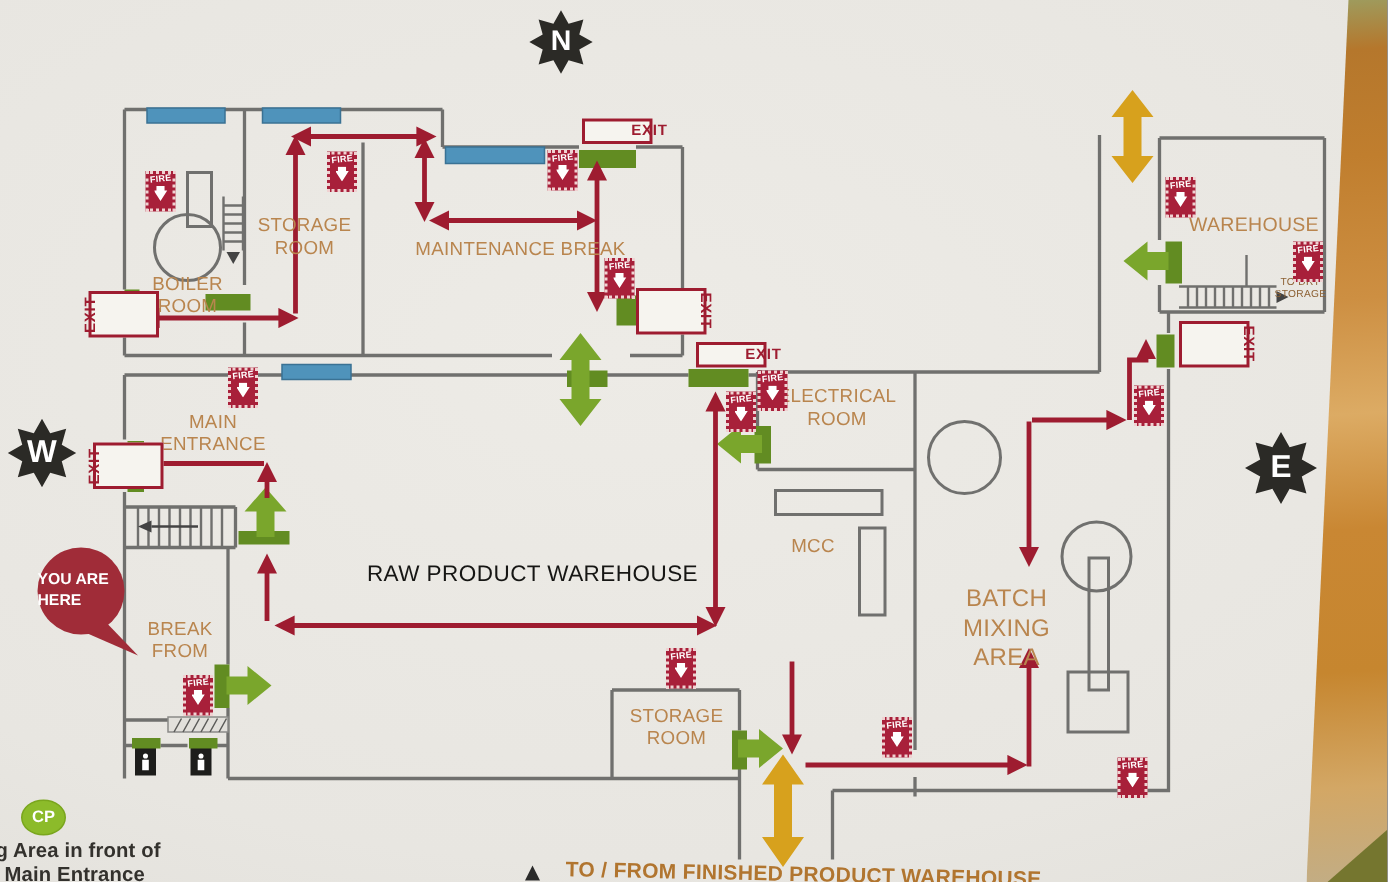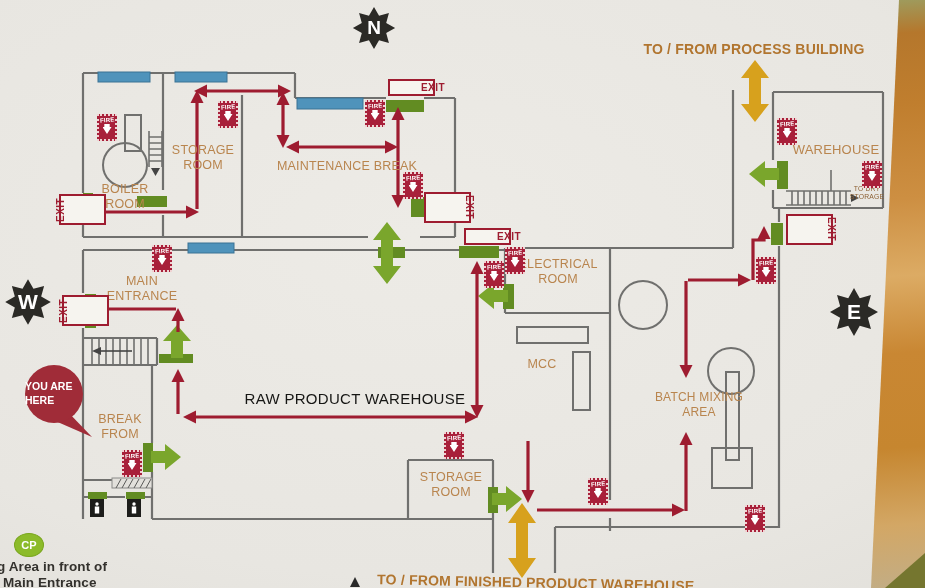--- a/index.html
+++ b/index.html
@@ -193,7 +193,6 @@
   <div class="cl" style="left:15px;top:290px;width:26px;font-size:21px;">W</div>
   <div class="cl" style="left:842px;top:300px;width:24px;font-size:21px;">E</div>
 
-  <div class="ext-route" style="left:642px;top:41px;width:224px;font-size:14px;">TO / FROM PROCESS BUILDING</div>
   <div class="ext-route" style="left:371px;top:571px;width:330px;font-size:14px;transform:rotate(1.2deg);transform-origin:left top;">TO / FROM FINISHED PRODUCT WAREHOUSE</div>
 
   <div class="rlabel" style="left:92px;top:182px;width:66px;font-size:12.5px;">BOILER ROOM</div>

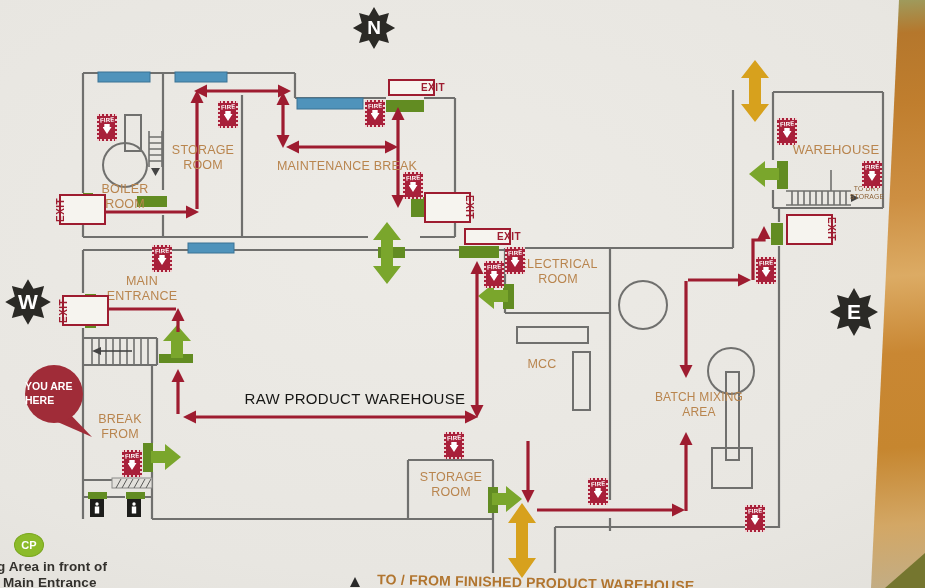--- a/index.html
+++ b/index.html
@@ -16,7 +16,7 @@
   
   .rlabel{position:absolute;font-weight:normal;color:#b9854e;text-align:center;
     line-height:1.22;letter-spacing:.2px;}
-  .big{color:#161614;letter-spacing:.3px;margin-top:16px;}
+  .big{color:#161614;letter-spacing:.3px;}
   .ext-route{position:absolute;font-weight:bold;color:#b1752f;text-align:center;letter-spacing:.2px;white-space:nowrap;}
   
   .exit{position:absolute;background:#f6f4ef;border:2px solid #9e1c30;color:#9e1c30;

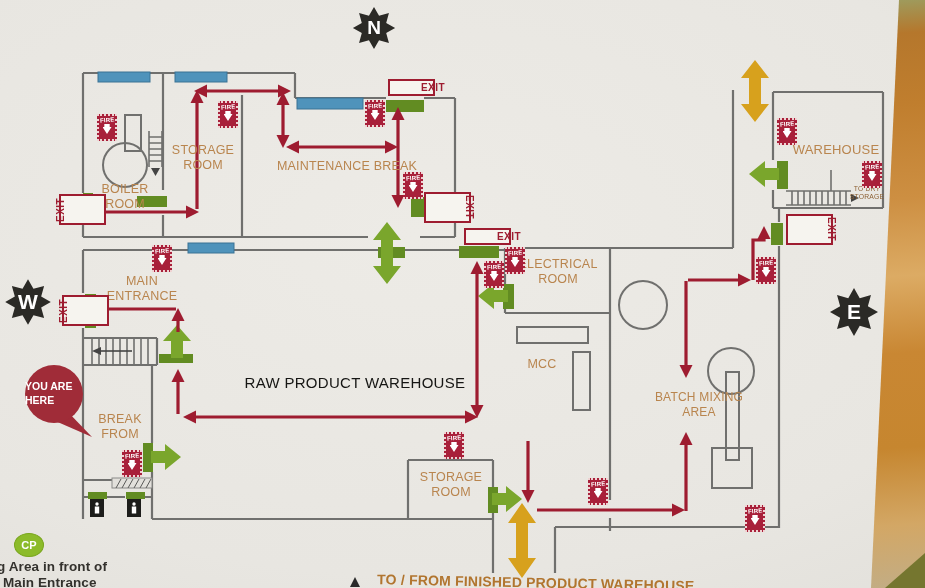--- a/index.html
+++ b/index.html
@@ -203,7 +203,7 @@
   <div class="rlabel big" style="left:230px;top:374px;width:250px;font-size:15px;">RAW PRODUCT WAREHOUSE</div>
   <div class="rlabel" style="left:508px;top:257px;width:100px;font-size:12.5px;">ELECTRICAL ROOM</div>
   <div class="rlabel" style="left:520px;top:357px;width:44px;font-size:12.5px;">MCC</div>
-  <div class="rlabel" style="left:618px;top:390px;width:106px;font-size:12px;margin-left:28px;">BATCH MIXING AREA</div>
+  <div class="rlabel" style="left:618px;top:390px;width:106px;font-size:16px;">BATCH MIXING AREA</div>
   <div class="rlabel" style="left:788px;top:142px;width:96px;font-size:13px;">WAREHOUSE</div>
   <div class="rlabel" style="left:413px;top:470px;width:76px;font-size:12.5px;">STORAGE ROOM</div>
   <div class="rlabel" style="left:846px;top:185px;width:42px;font-size:6.8px;color:#8d6134;">TO DRY STORAGE</div>

